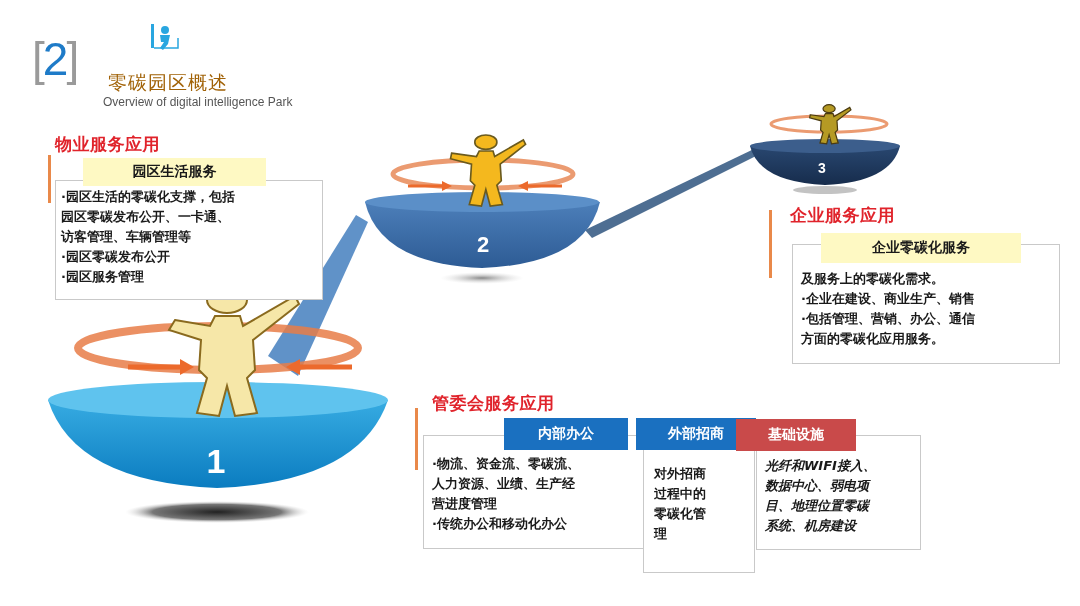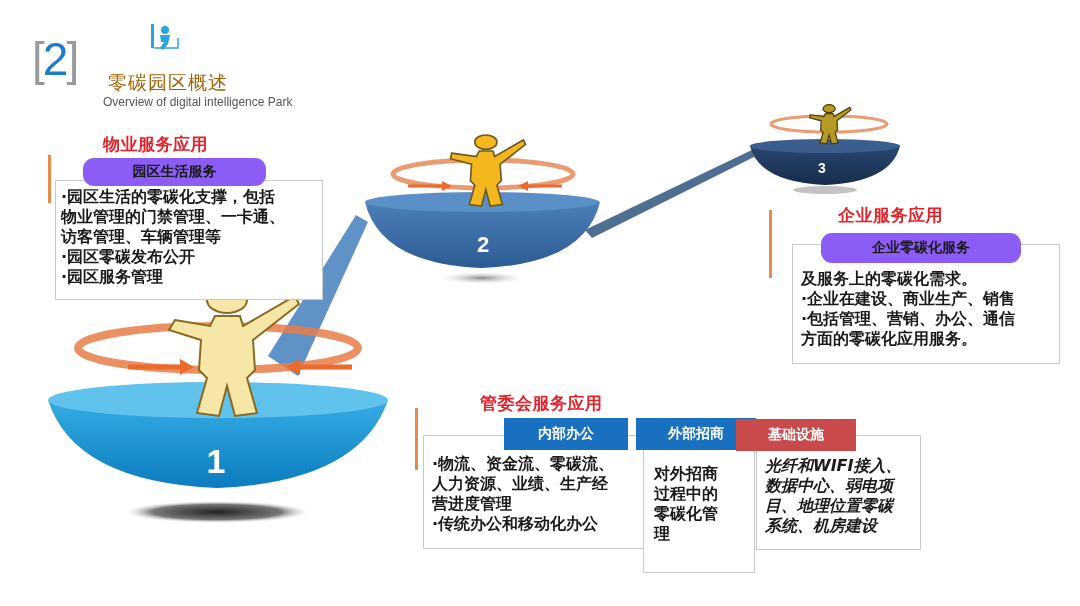--- a/index.html
+++ b/index.html
@@ -15,7 +15,7 @@
   .hdr-icon { left: 146px; top: 20px; width: 36px; height: 36px; }
 
   
-  .sec-title { font-weight: bold; color: #e0232b; font-size: 17px; letter-spacing: 0.5px; margin-left: 48px; }
+  .sec-title { font-weight: bold; color: #e0232b; font-size: 17px; letter-spacing: 0.5px; }
   .vbar { width: 3px; background: #e9894a; }
 
   

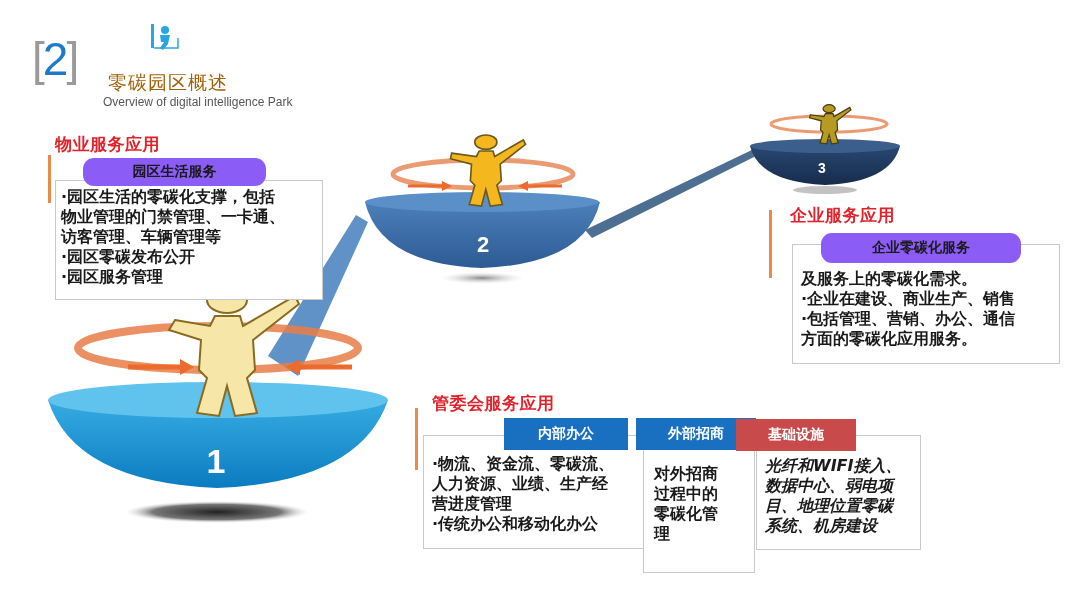--- a/index.html
+++ b/index.html
@@ -22,7 +22,7 @@
   .box { border: 1.5px solid #c9c9c9; background: #fff; }
   .box-text { font-weight: bold; color: #1a1a1a; font-size: 16px; line-height: 20px; }
   .hdr-tag { color: #1a1a1a; font-weight: bold; text-align: center; font-size: 14px; display: flex; align-items: center; justify-content: center; }
-  .tag-green { background: #8b5cf6; border-radius: 11px; }
+  .tag-green { background: #fef9c3; }
   .tag-blue { background: #1a70c0; color: #fff; }
   .tag-red { background: #c94a4a; color: #fff; }
 

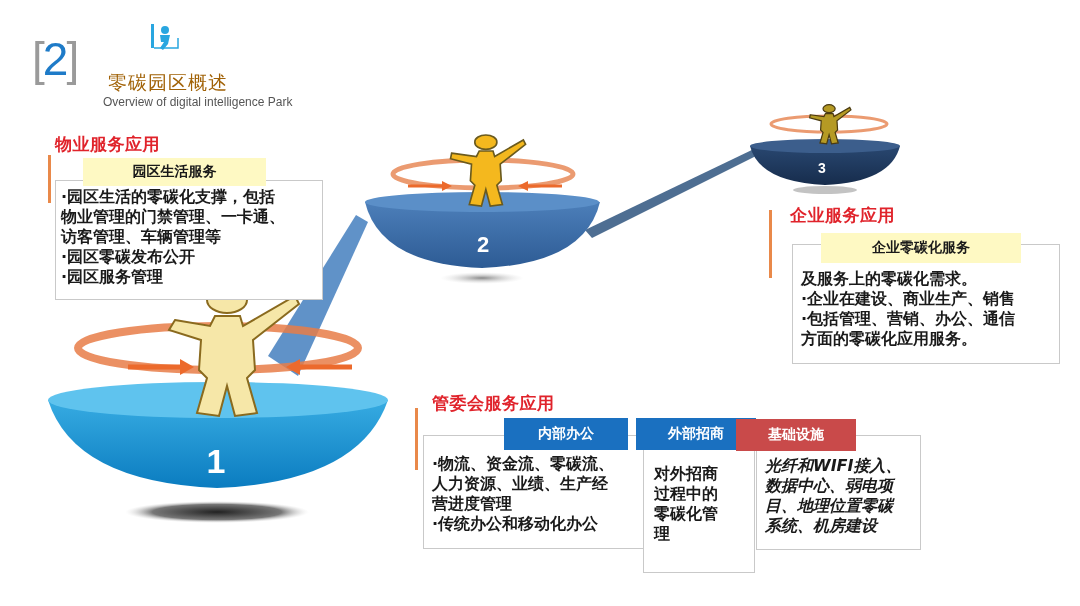--- a/index.html
+++ b/index.html
@@ -20,7 +20,7 @@
 
   
   .box { border: 1.5px solid #c9c9c9; background: #fff; }
-  .box-text { font-weight: bold; color: #1a1a1a; font-size: 16px; line-height: 20px; }
+  .box-text { font-weight: bold; color: #1a1a1a; font-size: 13px; line-height: 20px; }
   .hdr-tag { color: #1a1a1a; font-weight: bold; text-align: center; font-size: 14px; display: flex; align-items: center; justify-content: center; }
   .tag-green { background: #fef9c3; }
   .tag-blue { background: #1a70c0; color: #fff; }

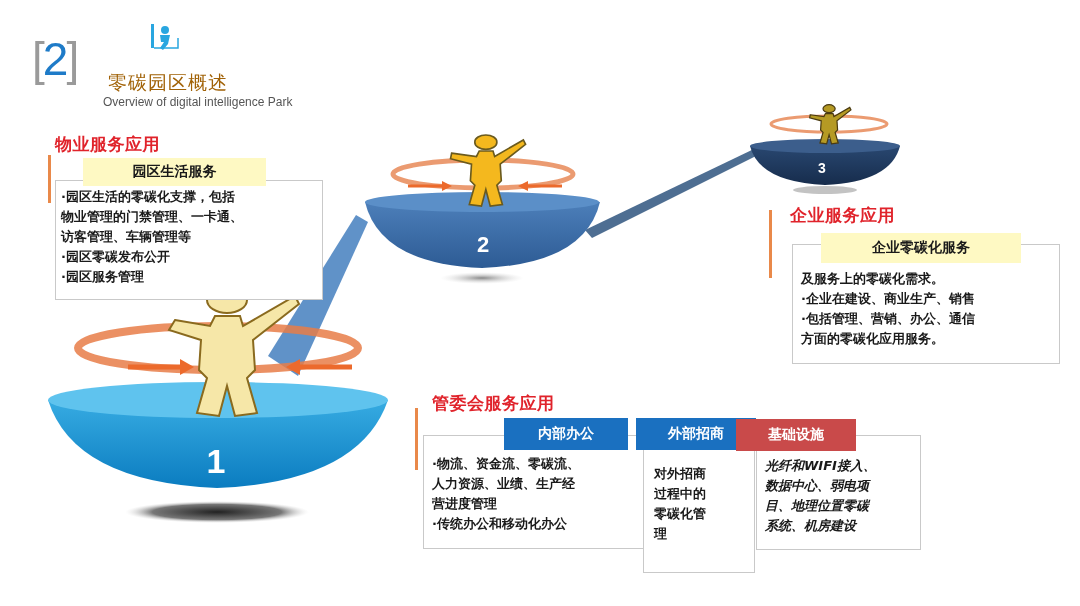--- a/index.html
+++ b/index.html
@@ -133,7 +133,7 @@
 <div class="abs box" style="left:55px;top:180px;width:268px;height:120px;">
   <div class="box-text" style="padding:6px 0 0 5px;">
     <div>·园区生活的零碳化支撑，包括</div>
-    <div>物业管理的门禁管理、一卡通、</div>
+    <div>园区零碳发布公开、一卡通、</div>
     <div>访客管理、车辆管理等</div>
     <div>·园区零碳发布公开</div>
     <div>·园区服务管理</div>

